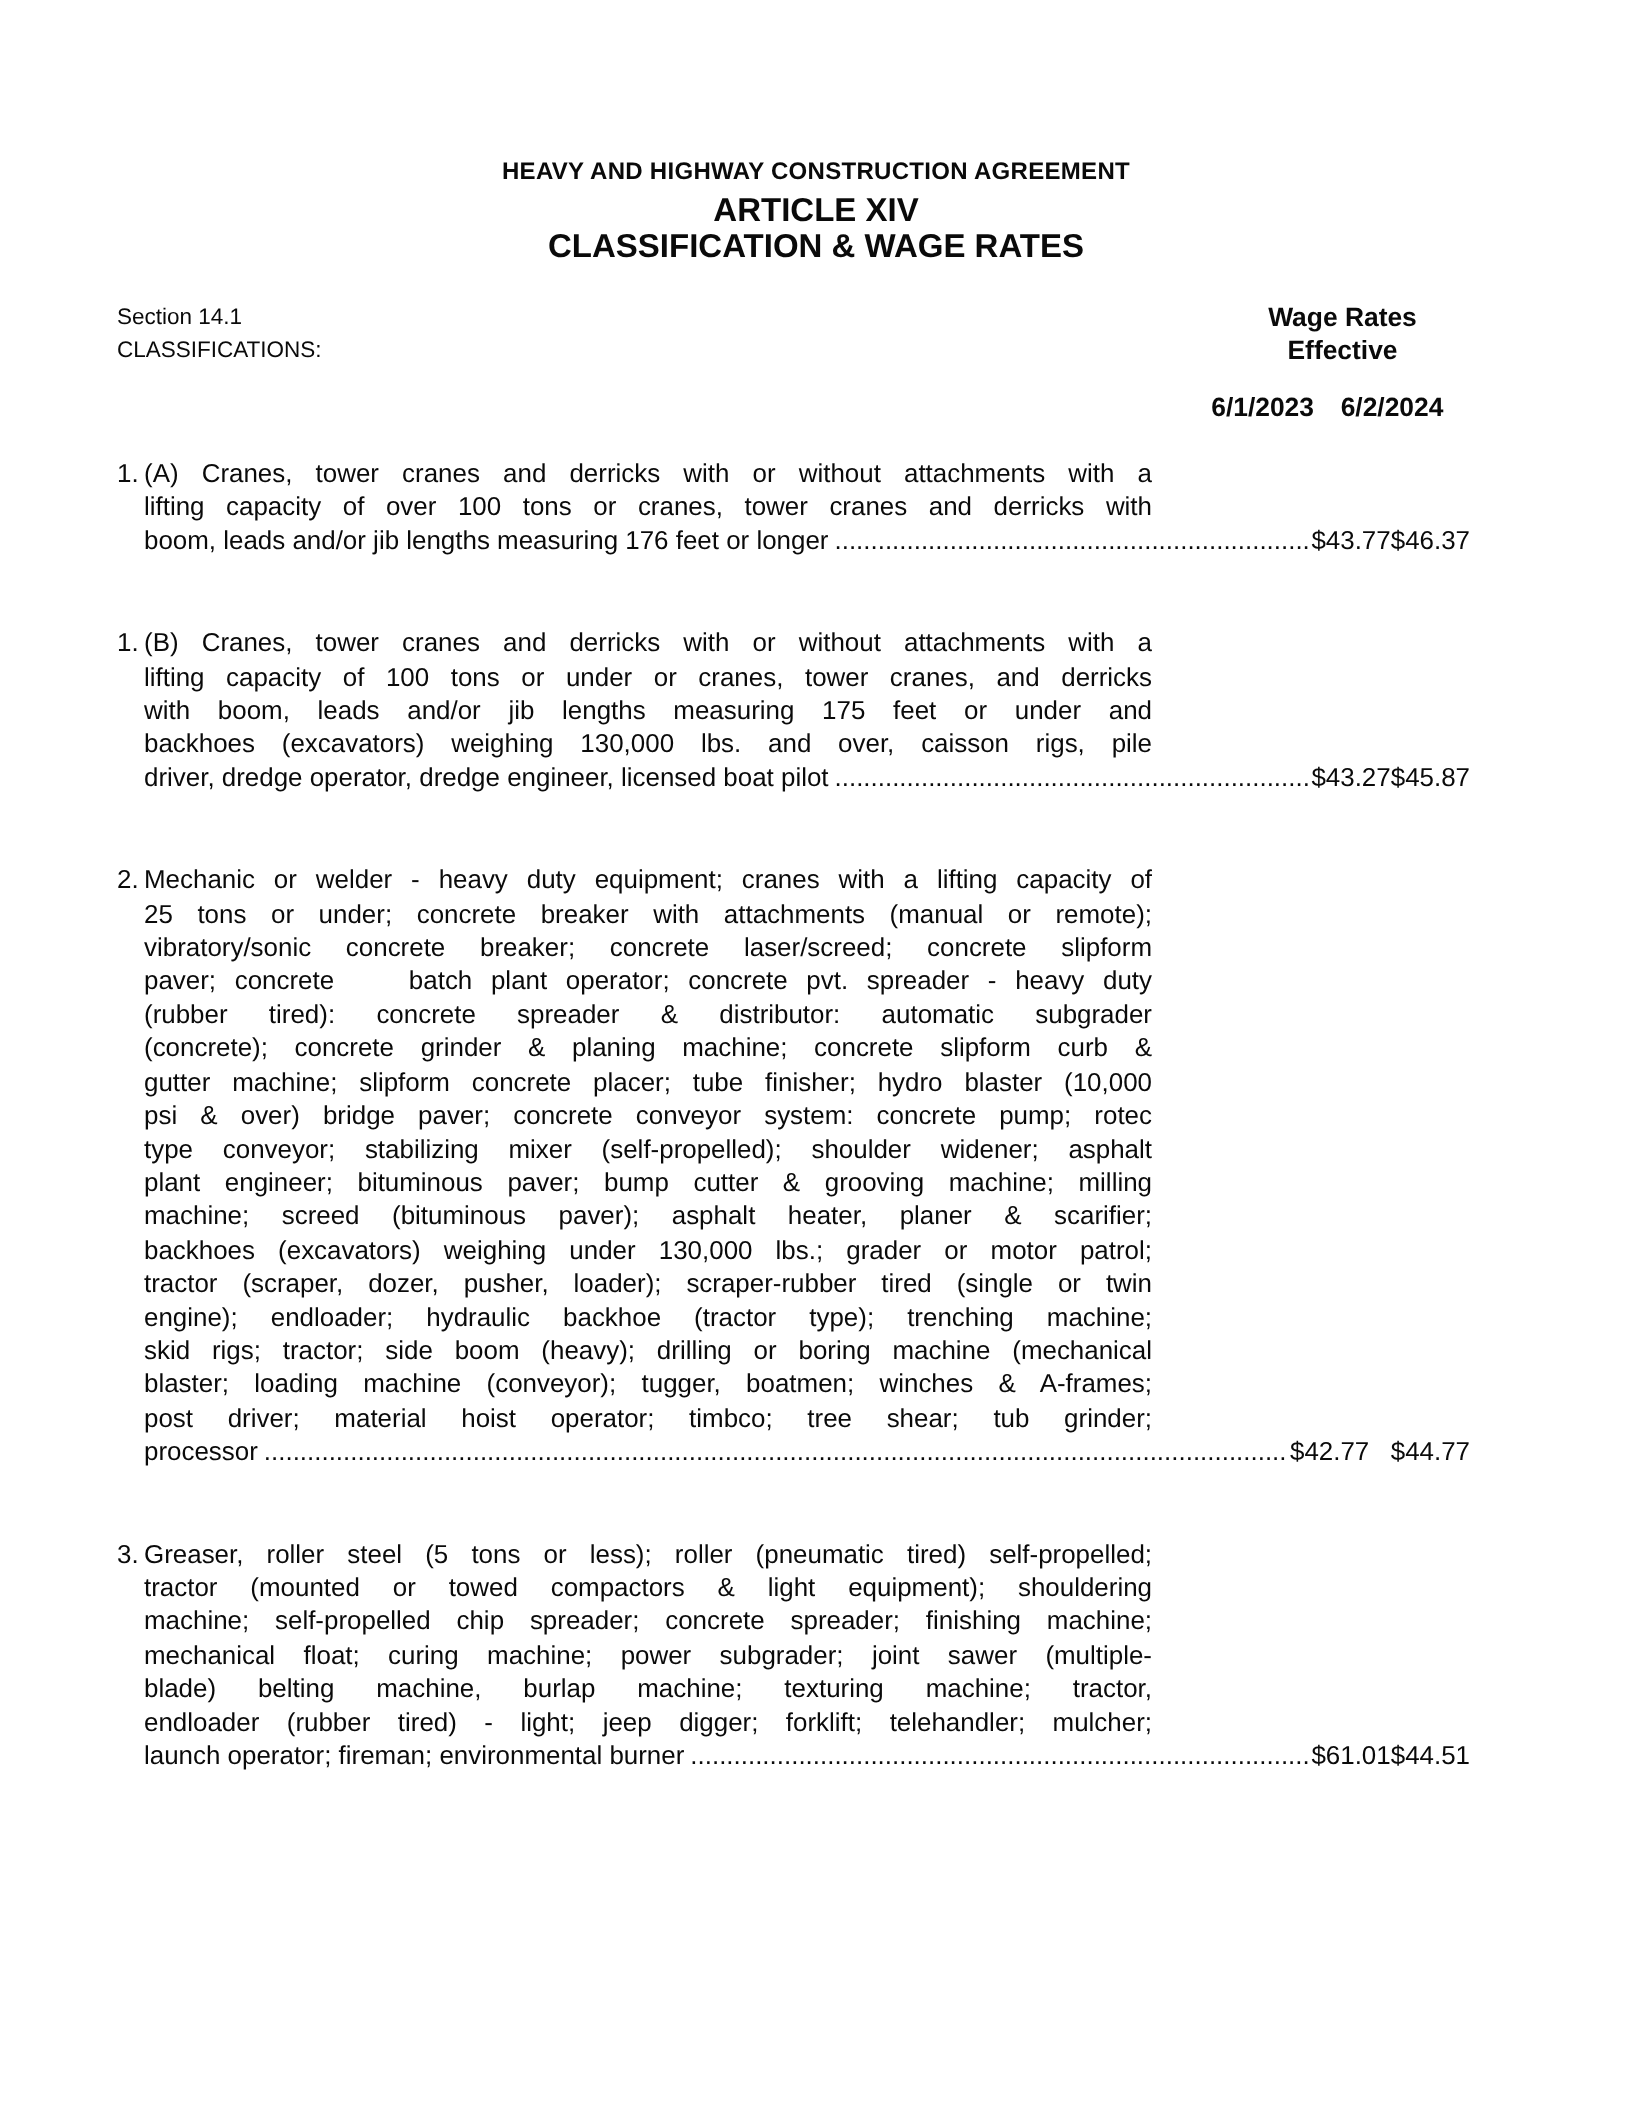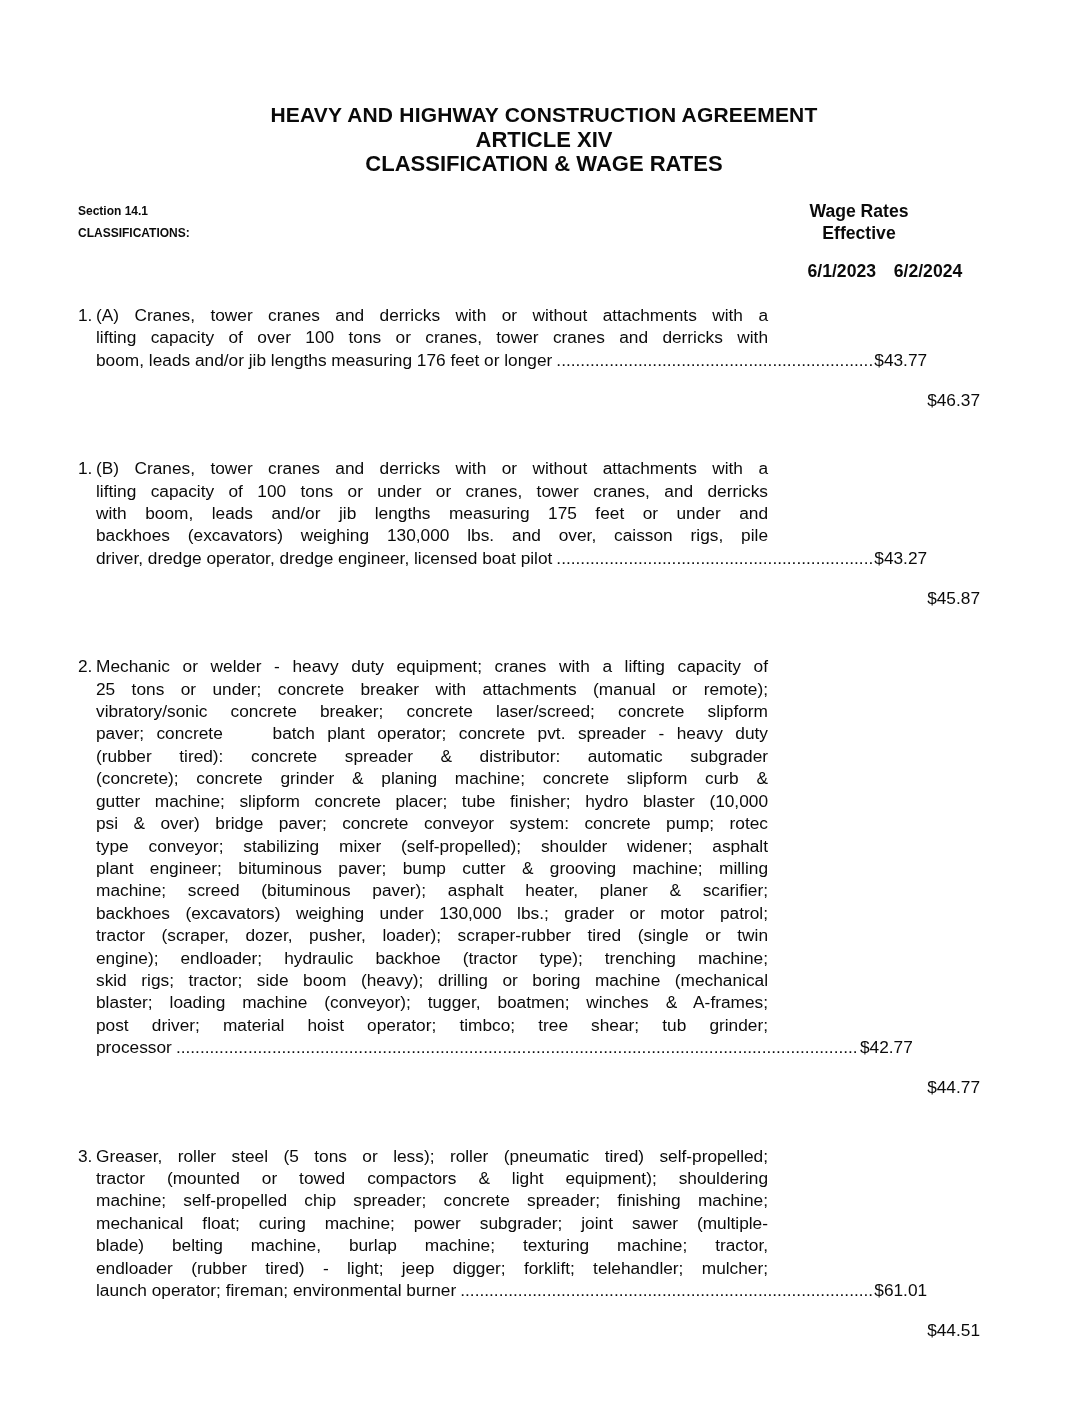--- a/index.html
+++ b/index.html
@@ -22,7 +22,7 @@
     text-align: center;
     font-weight: 700;
   }
-  .doc-title    { font-size: 21px; line-height: 26px; letter-spacing: 0.2px; }
+  .doc-title    { font-size: 16px; line-height: 26px; letter-spacing: 0.2px; }
   .doc-subtitle { font-size: 22px;   line-height: 24px; }
 
   

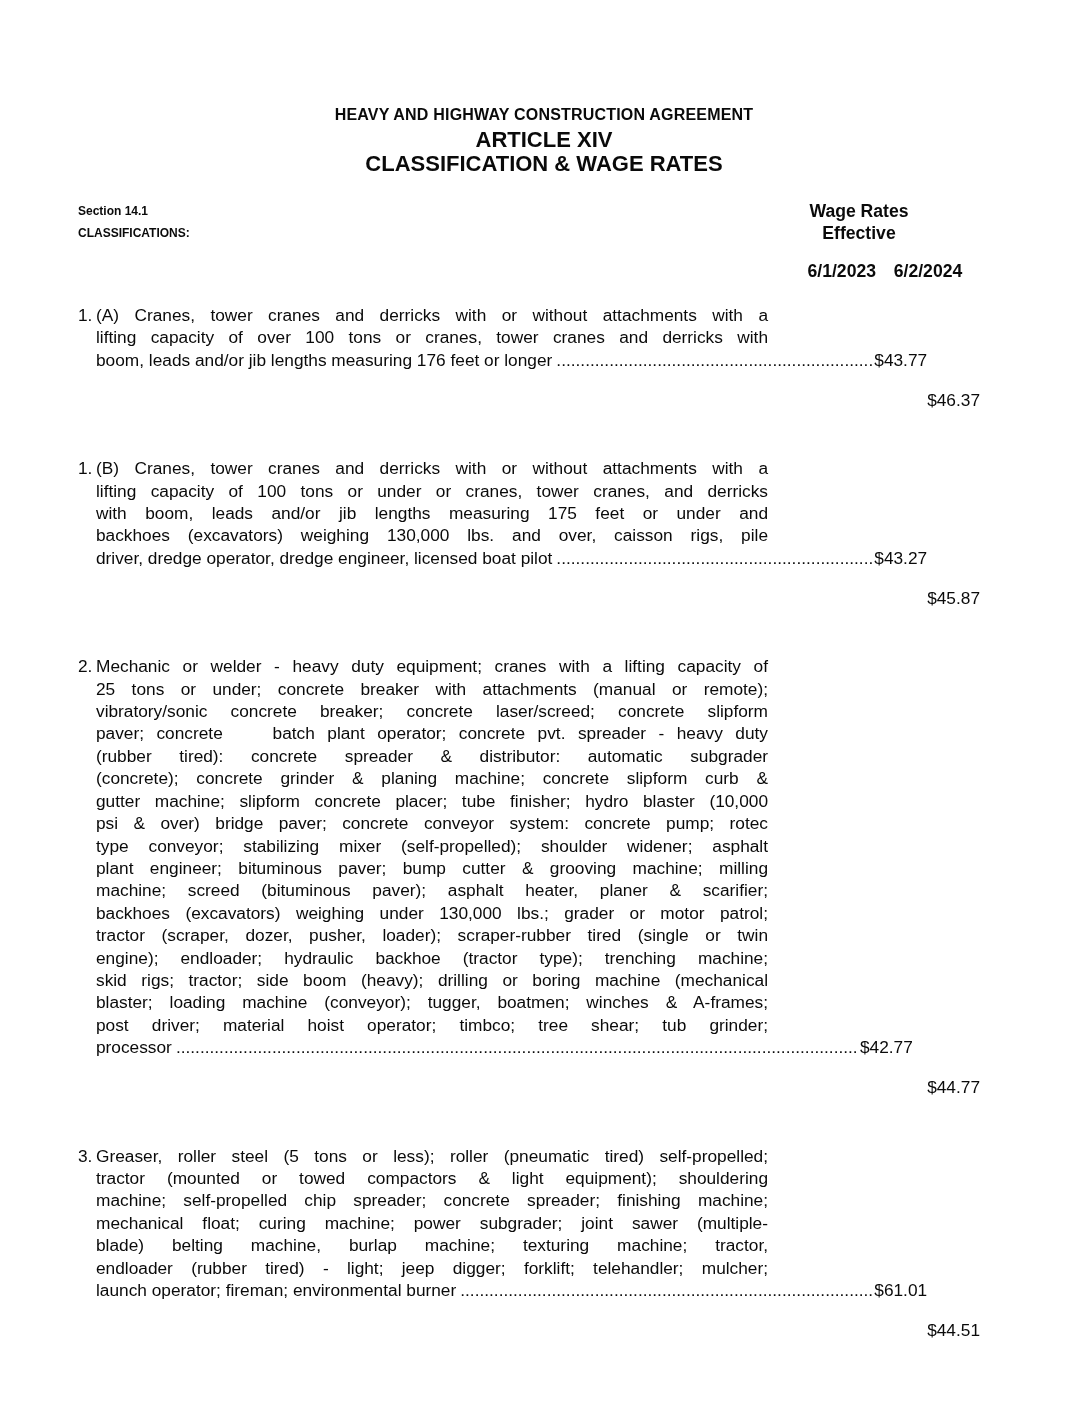--- a/index.html
+++ b/index.html
@@ -30,8 +30,8 @@
     position: absolute;
     top: 201px;
     left: 78px;
-    font-weight: 700;
-    font-size: 12px;
+    font-weight: 400;
+    font-size: 15px;
     line-height: 21.6px;
   }
   .meta-right {

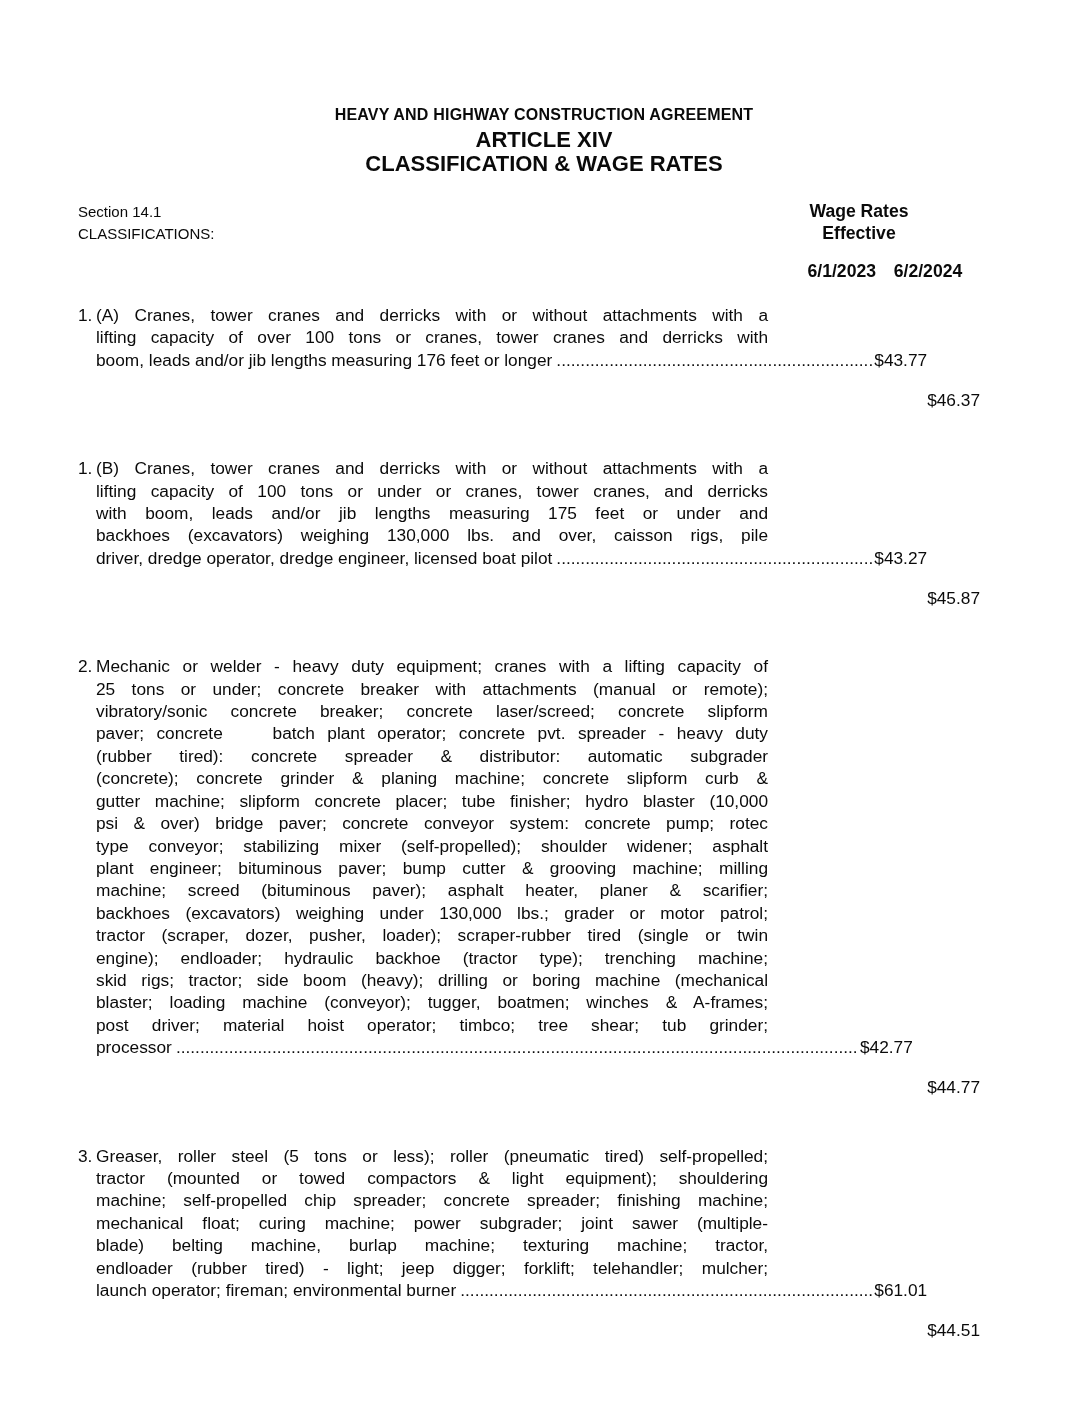--- a/index.html
+++ b/index.html
@@ -37,7 +37,7 @@
   .meta-right {
     position: absolute;
     top: 201px;
-    left: 748px;
+    left: 784px;
     width: 222px;
     text-align: center;
     font-weight: 700;

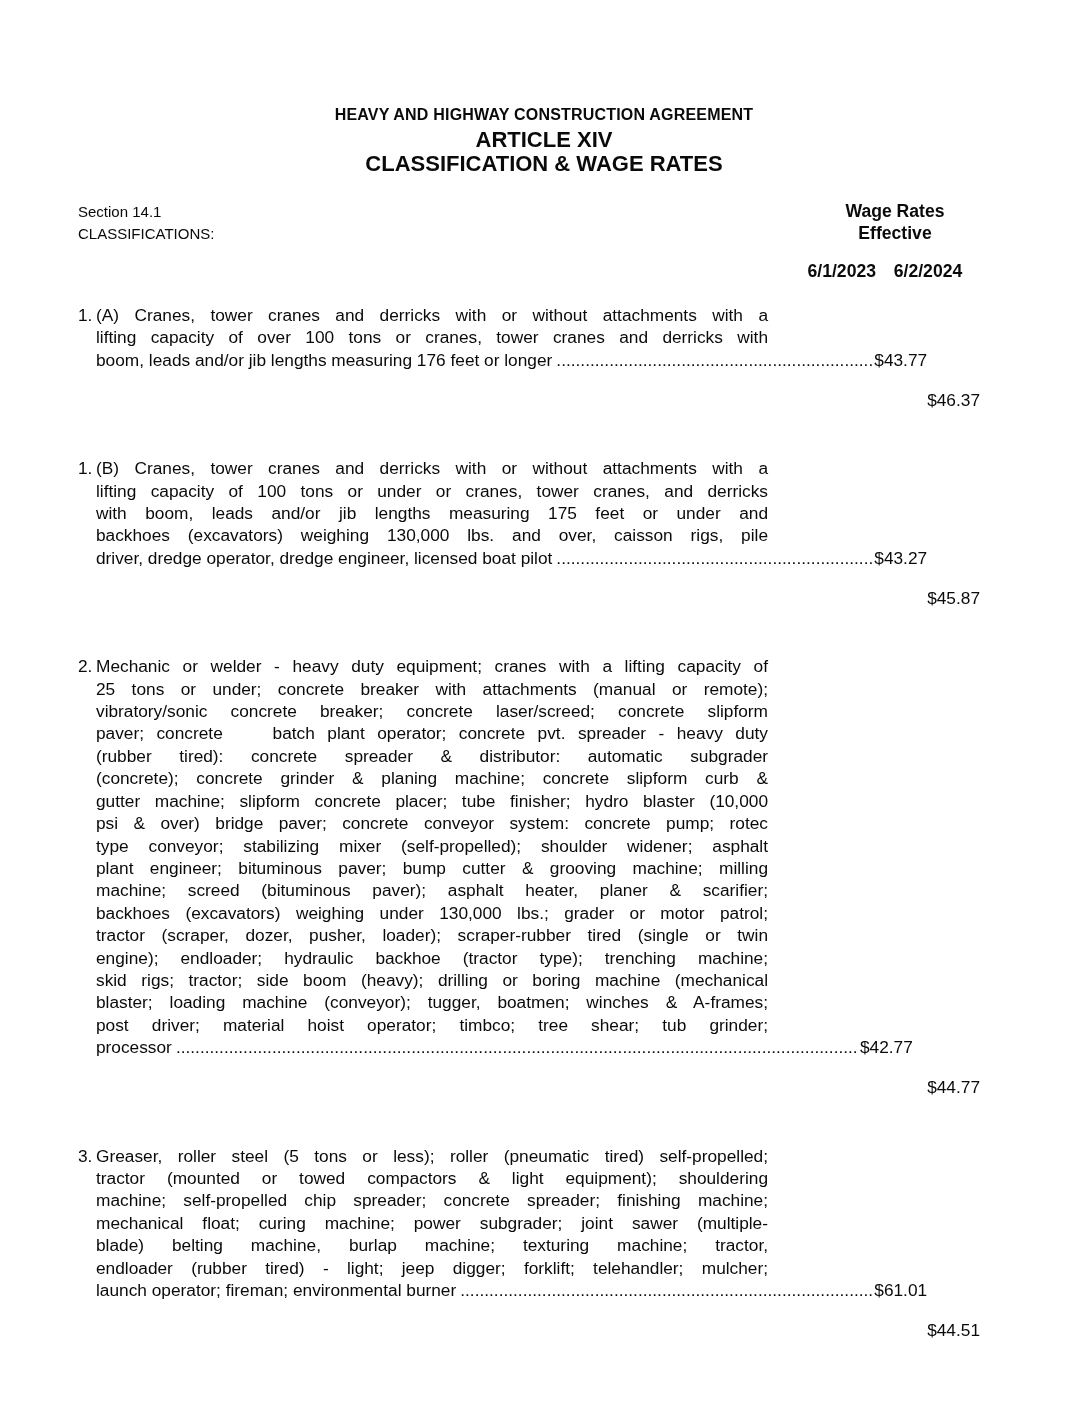--- a/index.html
+++ b/index.html
@@ -89,7 +89,7 @@
     margin-right: 2px;
   }
   .rate-a { width: 72px;  text-align: right; white-space: nowrap; }
-  .rate-b { width: 104px; text-align: right; white-space: nowrap; margin-top: 40px; }
+  .rate-b { width: 104px; text-align: right; white-space: nowrap; }
 </style>
 </head>
 <body>

